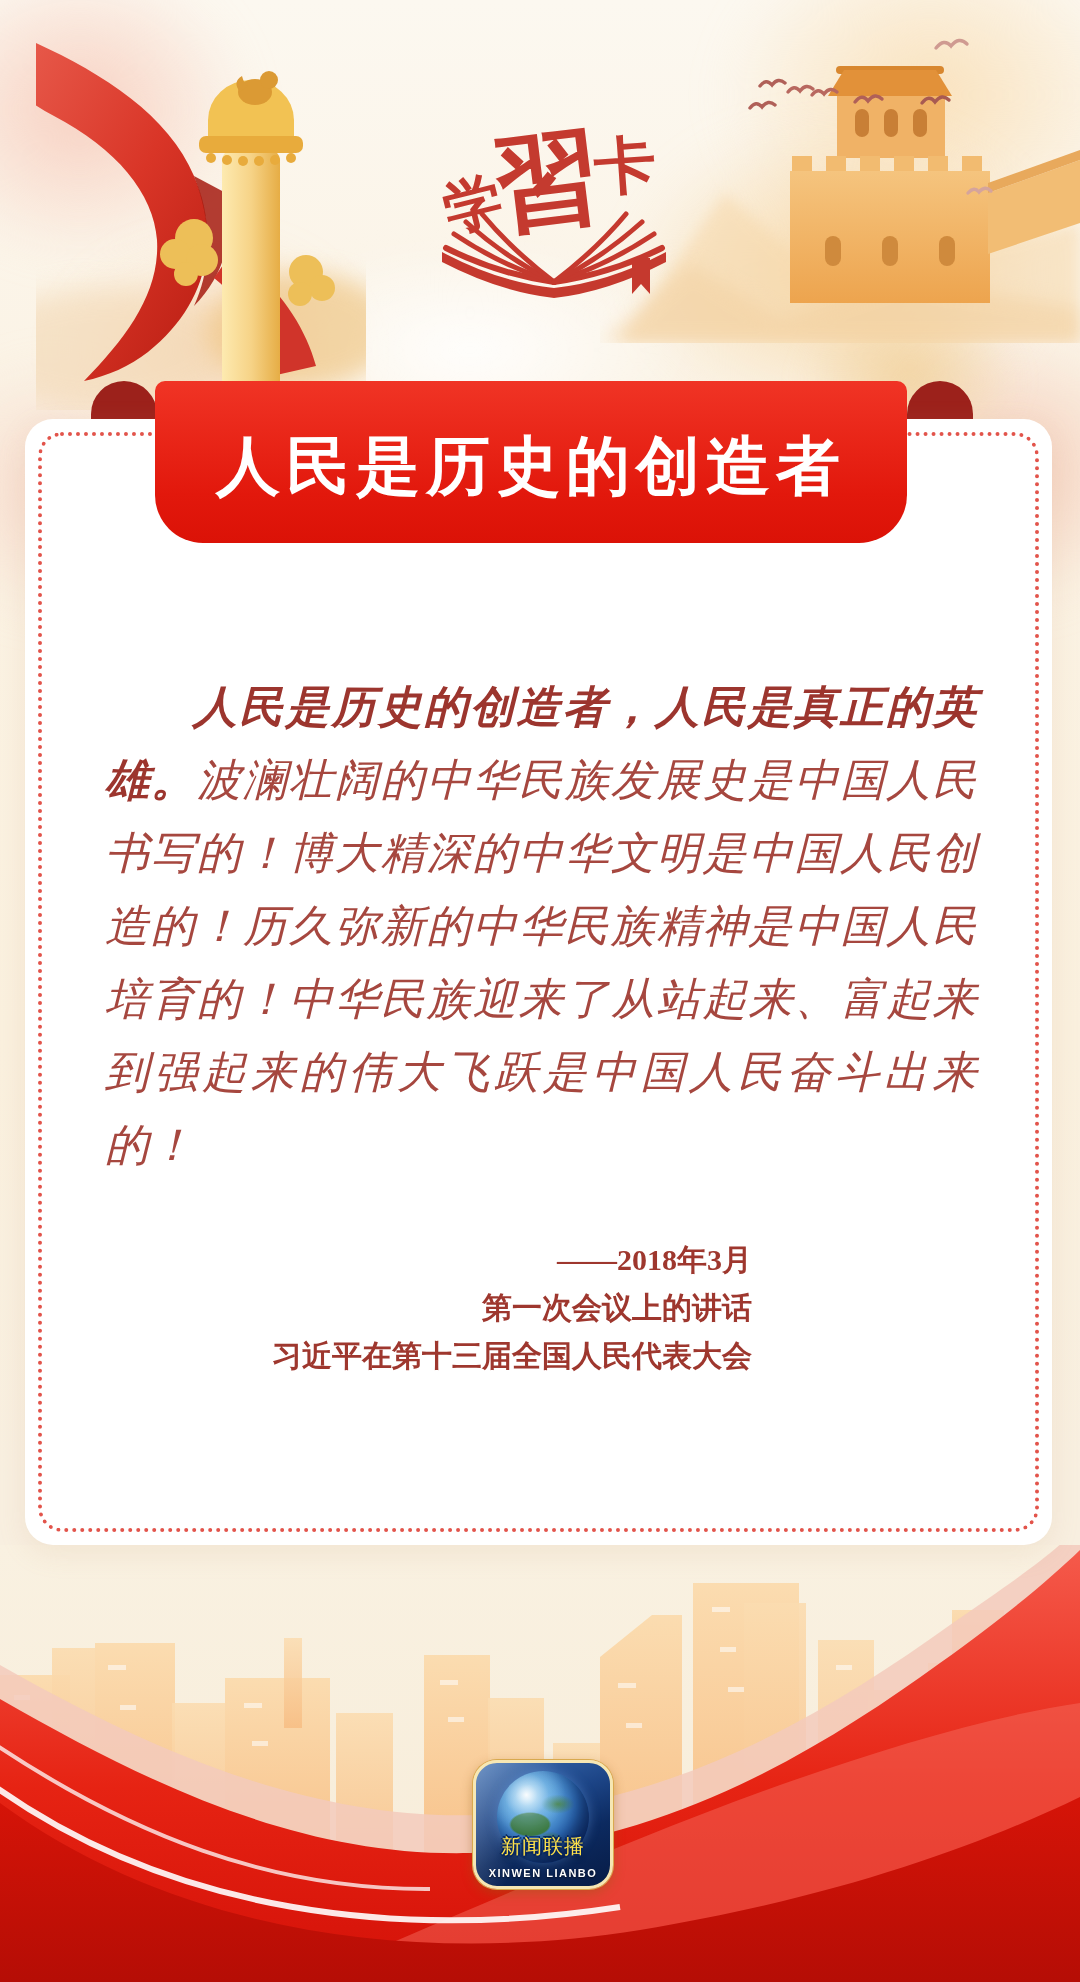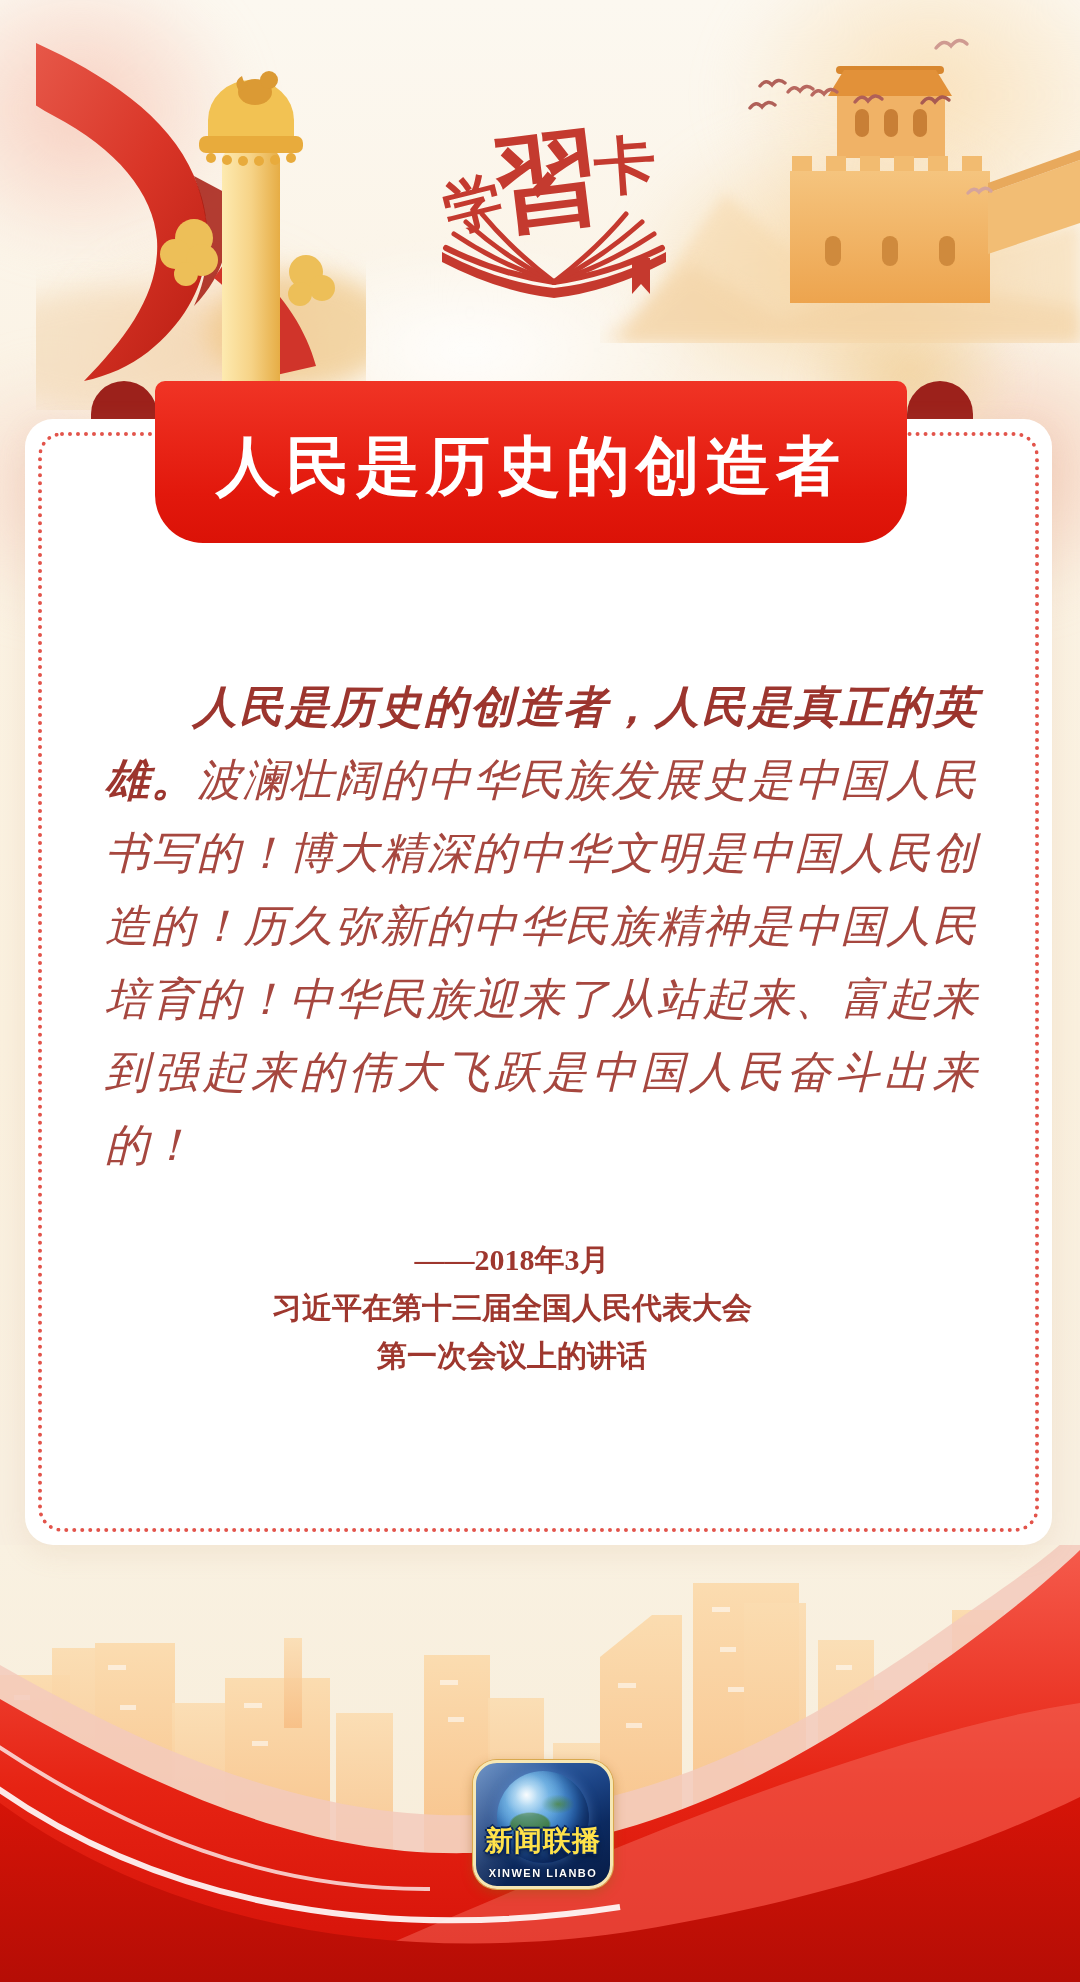--- a/index.html
+++ b/index.html
@@ -41,7 +41,7 @@
     font-size:44px;line-height:73px;letter-spacing:.5px;color:#a6473f;
     text-align:justify;text-indent:2em;margin:0;font-style:italic;}
   .quote b{color:#9c352e;font-weight:700;}
-  .attrib{position:absolute;right:328px;top:1236px;z-index:5;text-align:center;
+  .attrib{position:absolute;right:328px;top:1236px;z-index:5;text-align:right;
     font-family:"Liberation Serif","DejaVu Serif",serif;font-weight:700;
     font-size:30px;line-height:48px;color:#9e372e;}
   

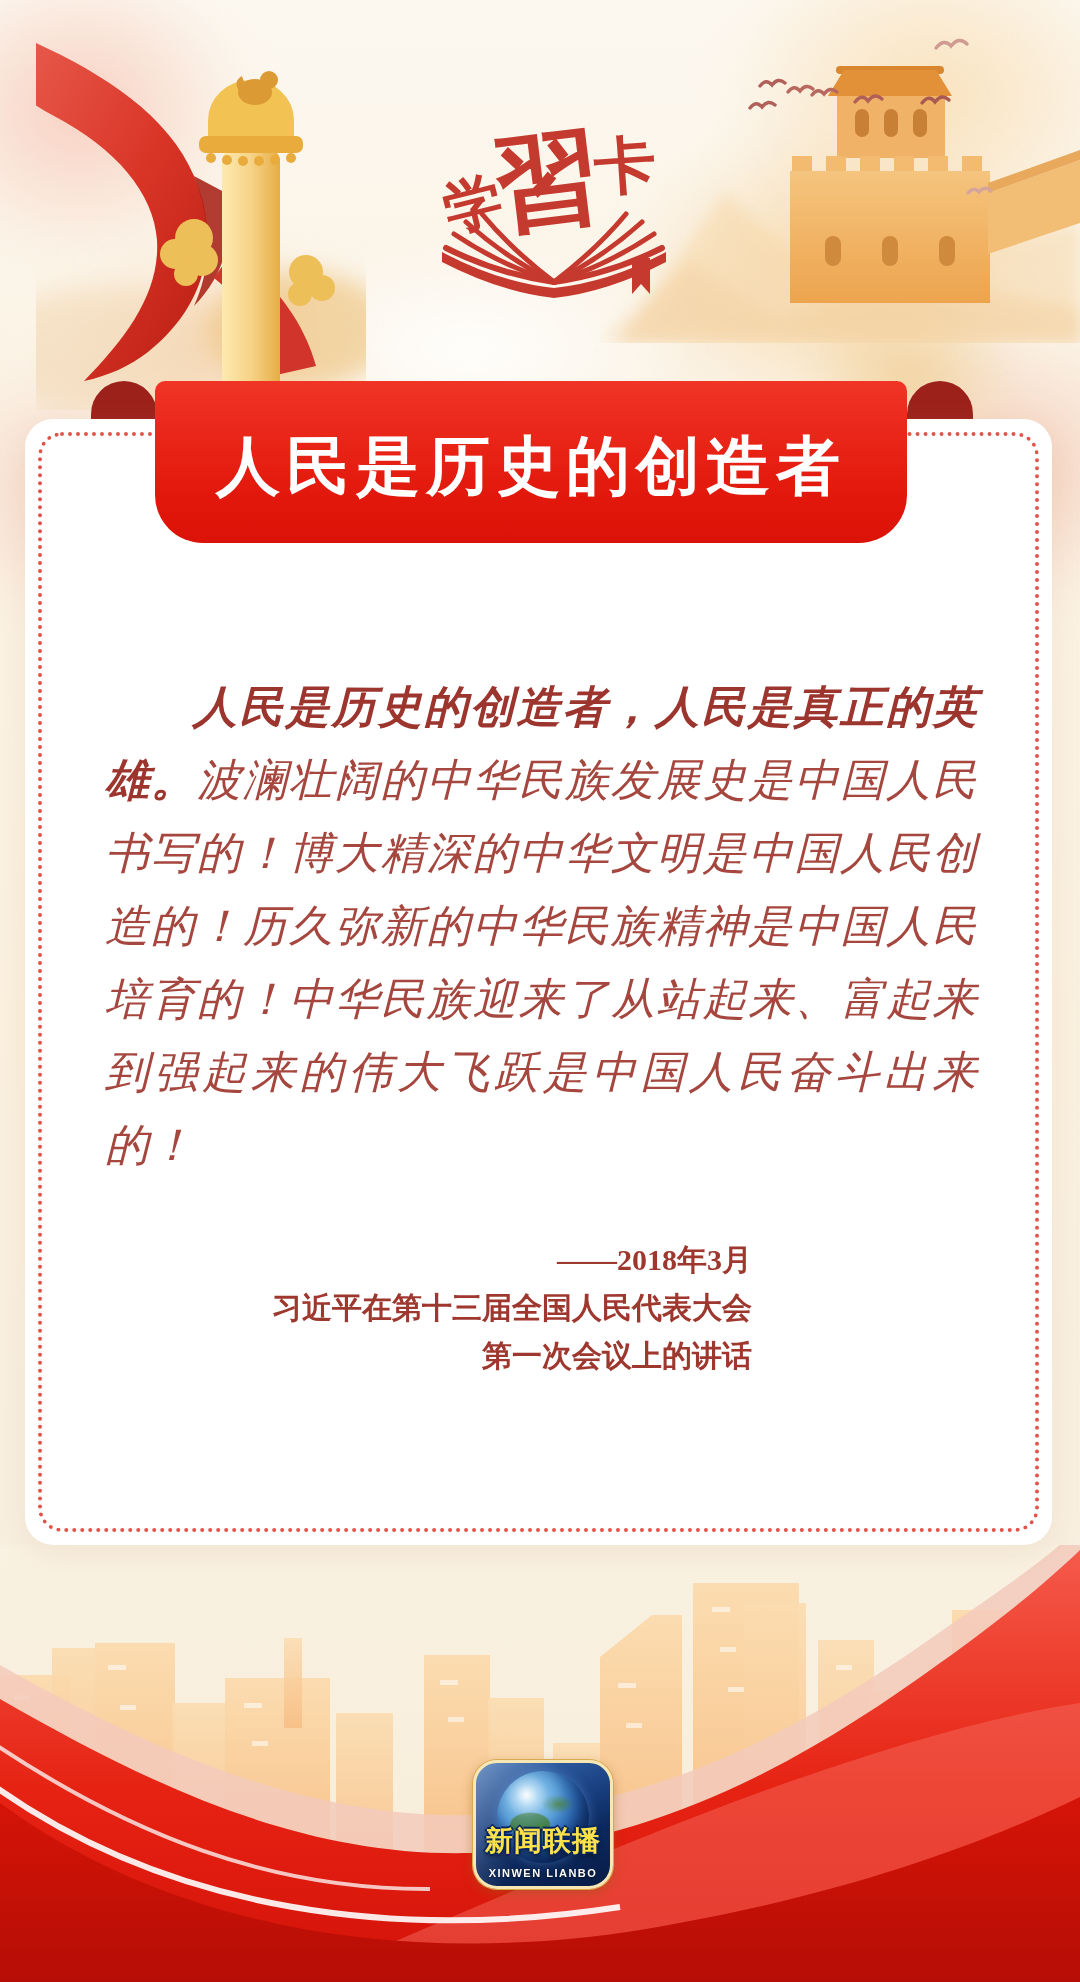--- a/index.html
+++ b/index.html
@@ -213,8 +213,8 @@
 
   <div class="attrib">
     <div>——2018年3月</div>
+    <div>第一次会议上的讲话</div>
     <div>习近平在第十三届全国人民代表大会</div>
-    <div>第一次会议上的讲话</div>
   </div>
 
   <div class="bottom">

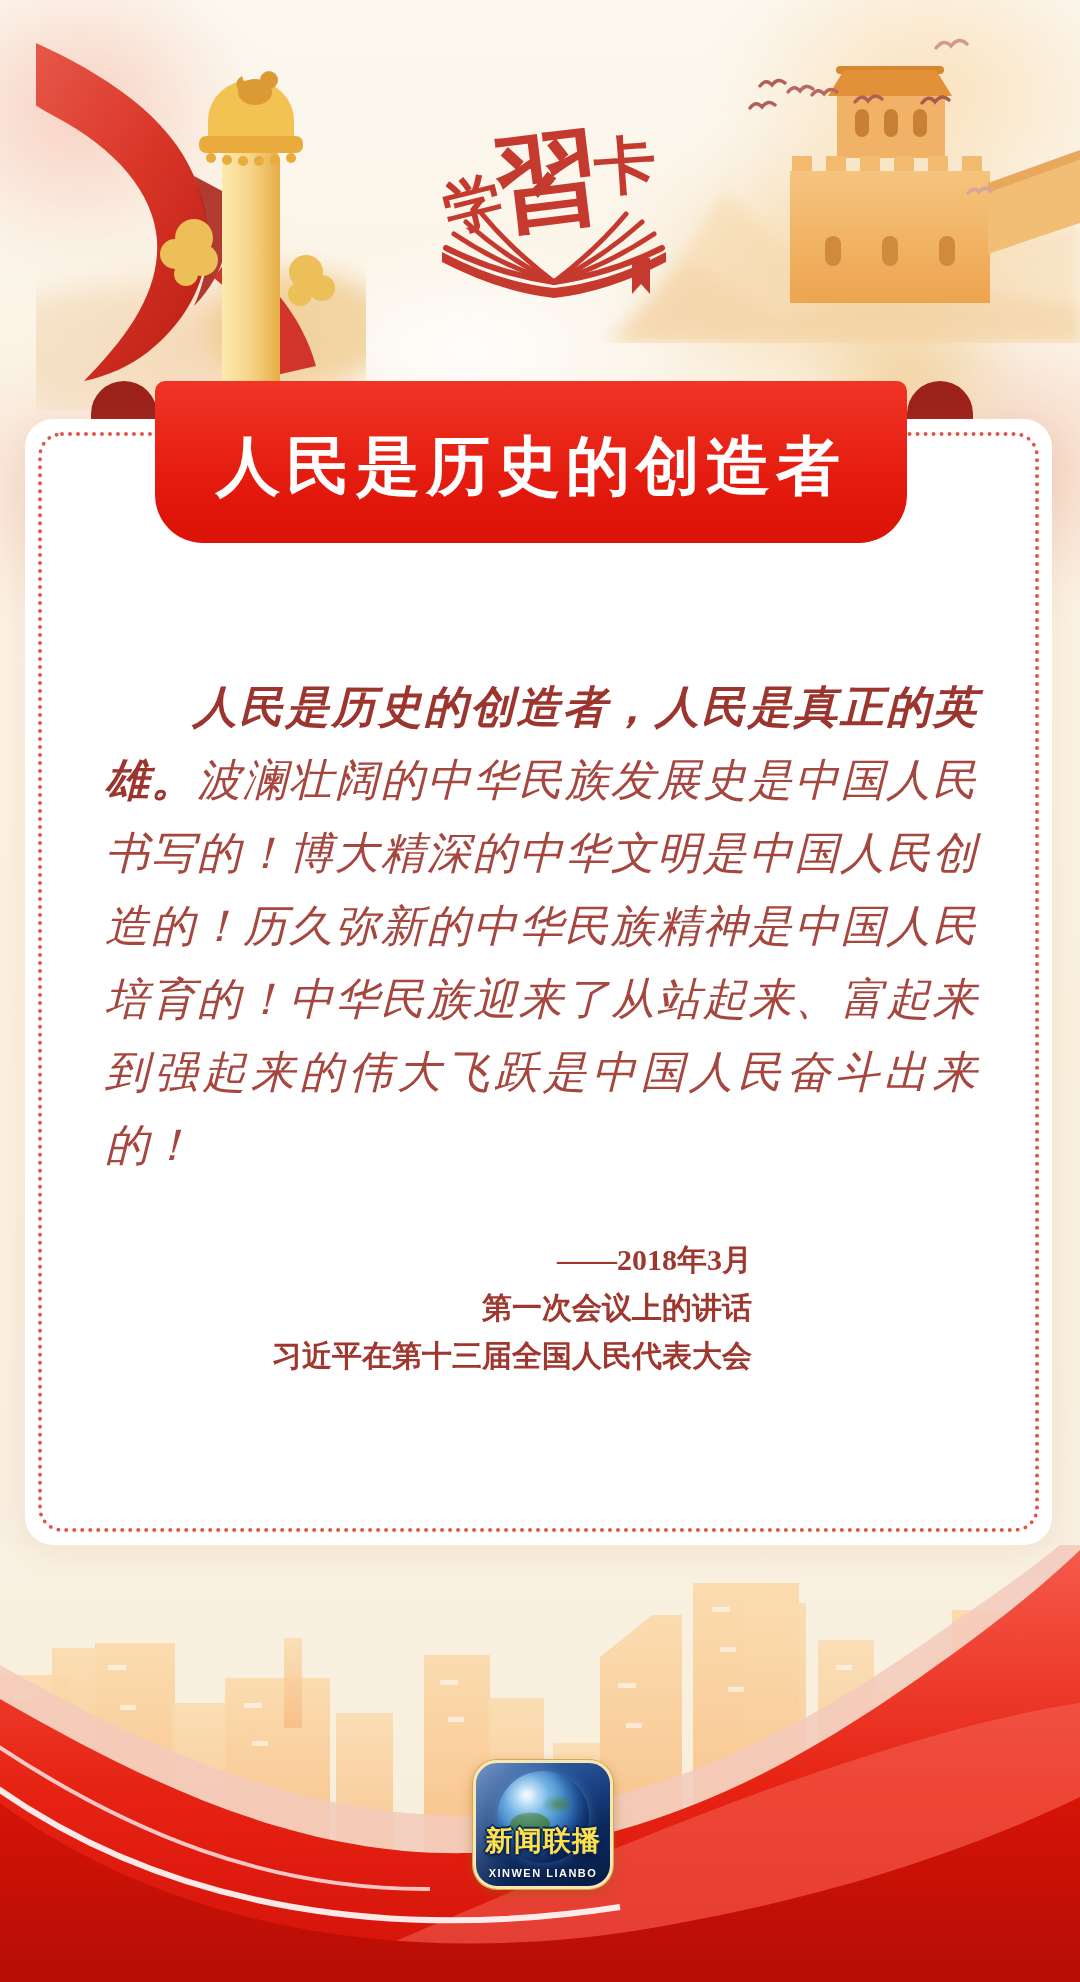--- a/index.html
+++ b/index.html
@@ -60,7 +60,7 @@
       radial-gradient(circle at 35% 30%,#9fd0ef 0%,#5ea6dd 26%,#2e6fbe 55%,#123c86 80%,#0a2a63 100%);
     box-shadow:inset -10px -12px 20px rgba(0,10,40,.55),0 0 12px rgba(130,185,255,.35);}
   .xwlb-title{position:absolute;left:0;bottom:26px;width:100%;text-align:center;
-    font-size:28px;font-weight:700;letter-spacing:1px;color:#ffe24a;
+    font-size:20px;font-weight:400;letter-spacing:1px;color:#ffe24a;
     text-shadow:-2px 0 0 #07255f,2px 0 0 #07255f,0 -2px 0 #07255f,0 2px 0 #07255f,0 3px 5px rgba(0,0,0,.55);}
   .xwlb-sub{position:absolute;left:0;bottom:7px;width:100%;text-align:center;
     font-size:11px;font-weight:700;letter-spacing:1.5px;color:#ffffff;

